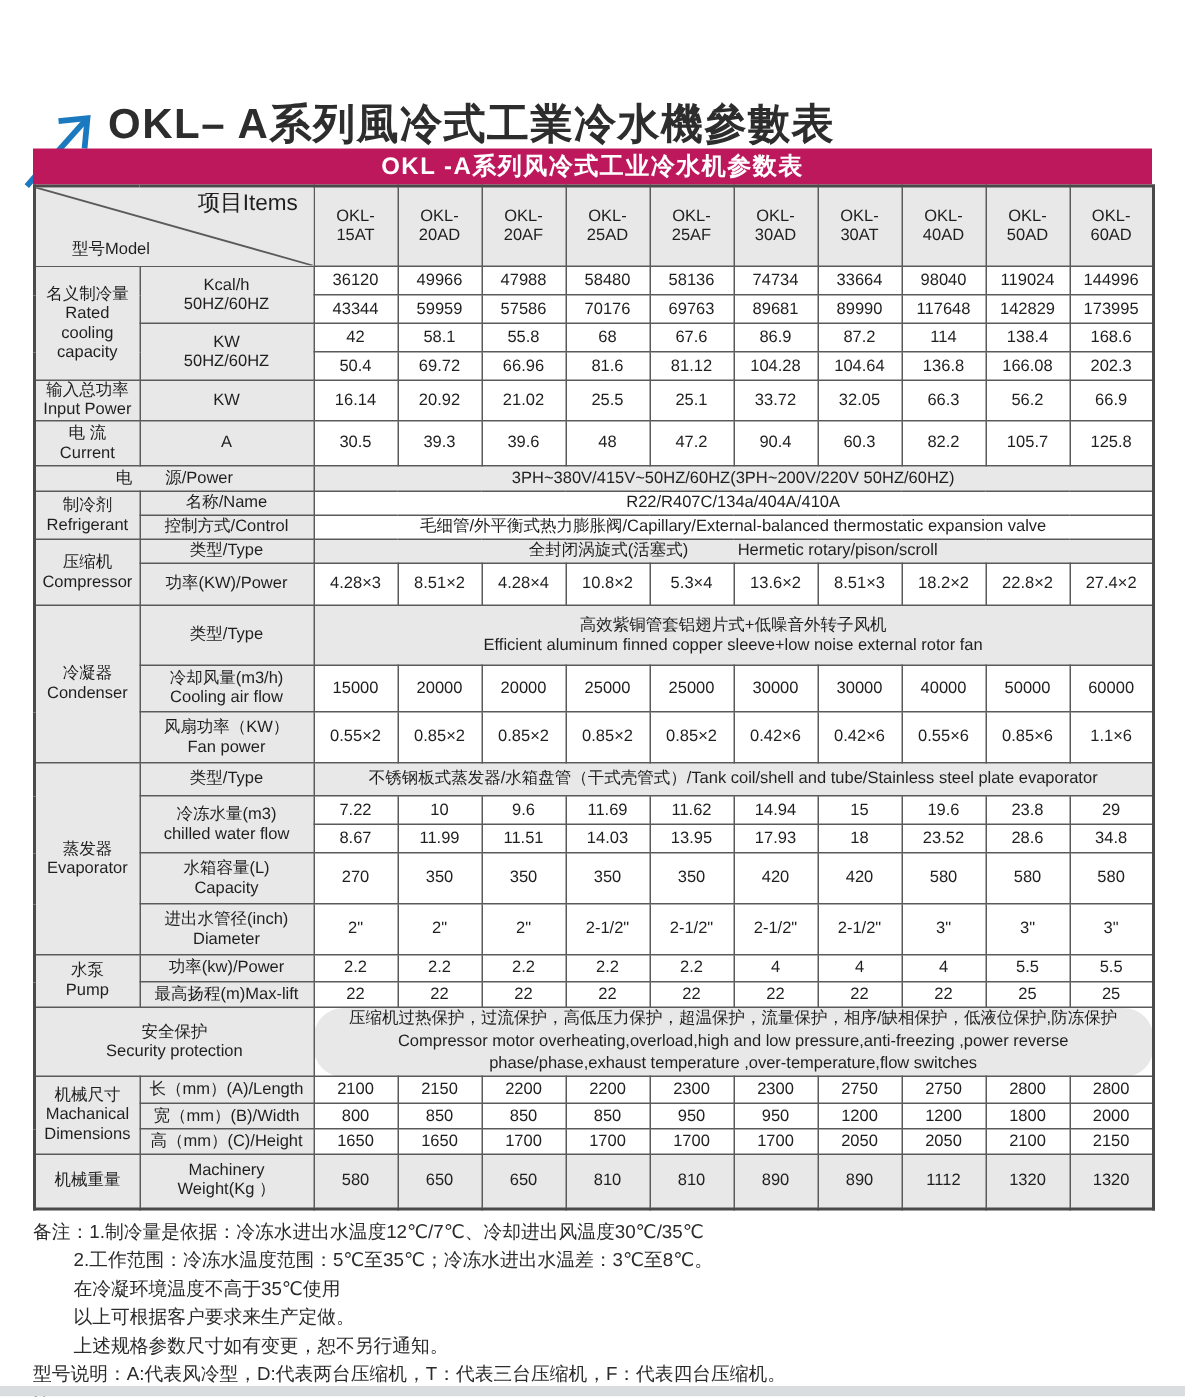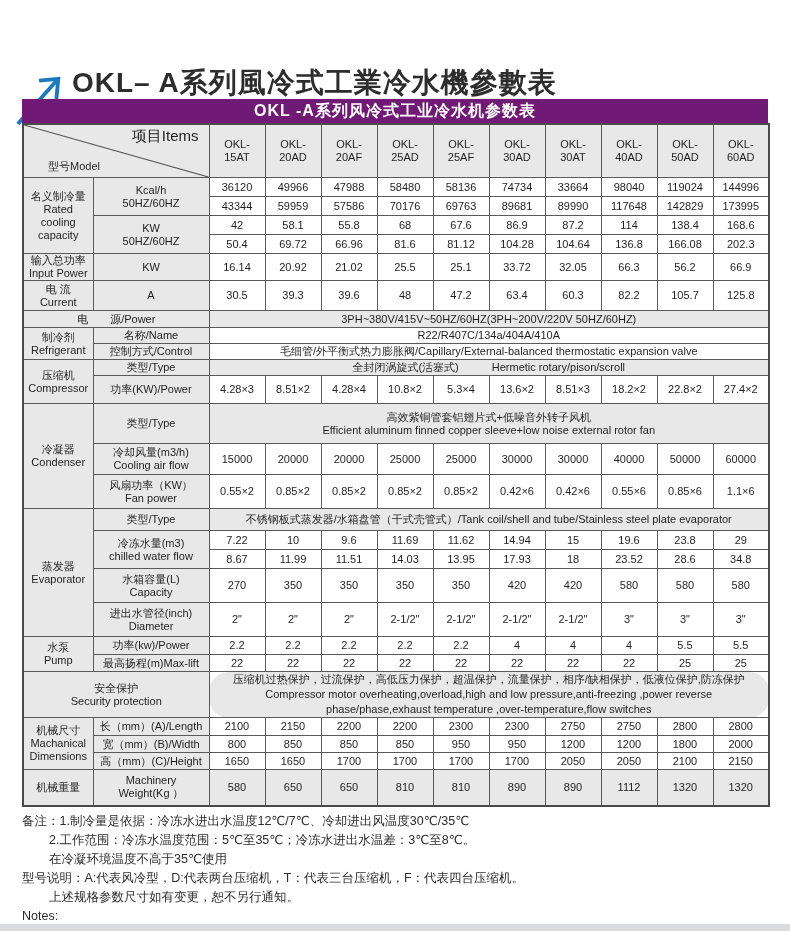--- a/index.html
+++ b/index.html
@@ -15,7 +15,7 @@
 
   
   .table-wrap { position:absolute; left:22px; top:99px; width:746px; }
-  .blue-bar { height:24px; background:#701a75; color:#ffffff; font-size:16px; font-weight:bold;
+  .blue-bar { height:24px; background:#be185d; color:#ffffff; font-size:16px; font-weight:bold;
               display:flex; align-items:center; justify-content:center; letter-spacing:1px; }
   table { border-collapse:collapse; table-layout:fixed; width:746px; }
   td { border:1px solid #5a5a5a; text-align:center; vertical-align:middle;

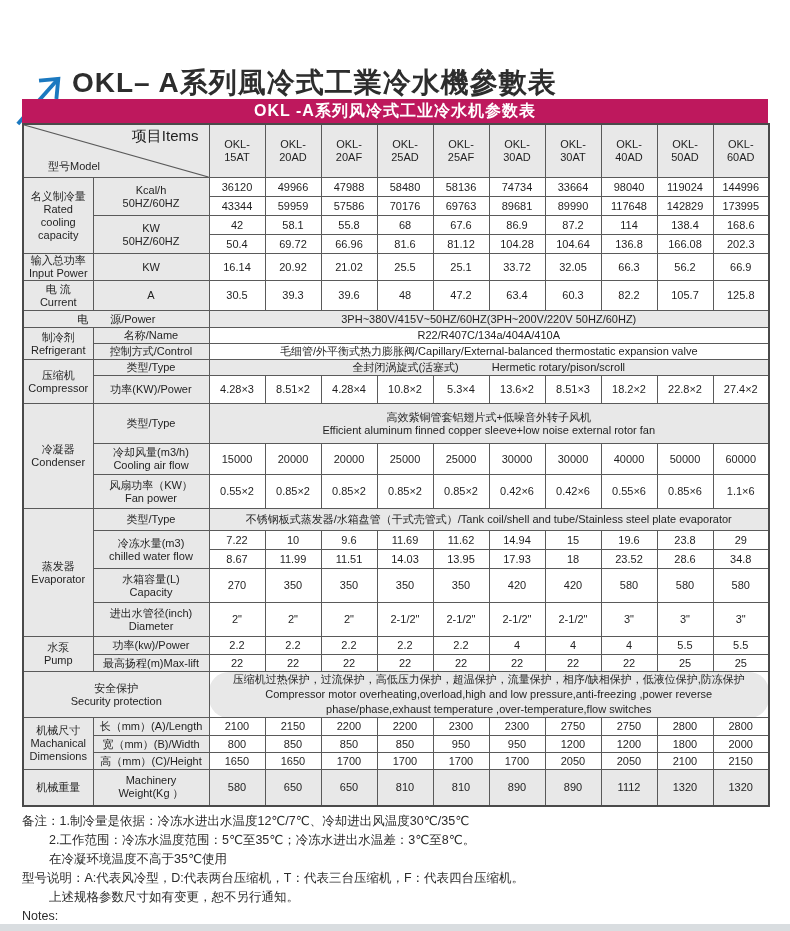--- a/index.html
+++ b/index.html
@@ -191,7 +191,7 @@
             <td class="val">39.6</td>
             <td class="val">48</td>
             <td class="val">47.2</td>
-            <td class="val">63.4</td>
+            <td class="val">90.4</td>
             <td class="val">60.3</td>
             <td class="val">82.2</td>
             <td class="val">105.7</td>

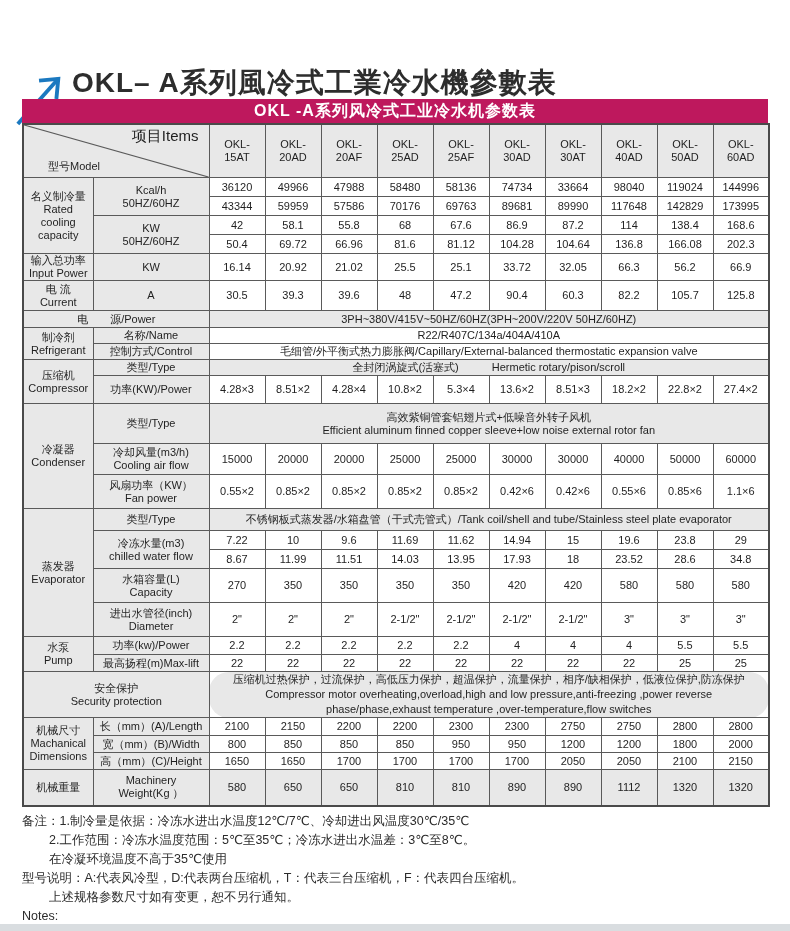--- a/index.html
+++ b/index.html
@@ -434,6 +434,7 @@
     <div class="note-line">备注：1.制冷量是依据：冷冻水进出水温度12℃/7℃、冷却进出风温度30℃/35℃</div>
     <div class="note-line indent">2.工作范围：冷冻水温度范围：5℃至35℃；冷冻水进出水温差：3℃至8℃。</div>
     <div class="note-line indent">在冷凝环境温度不高于35℃使用</div>
+    <div class="note-line indent">以上可根据客户要求来生产定做。</div>
     <div class="note-line">型号说明：A:代表风冷型，D:代表两台压缩机，T：代表三台压缩机，F：代表四台压缩机。</div>
     <div class="note-line indent">上述规格参数尺寸如有变更，恕不另行通知。</div>
     <div class="note-line">Notes:</div>

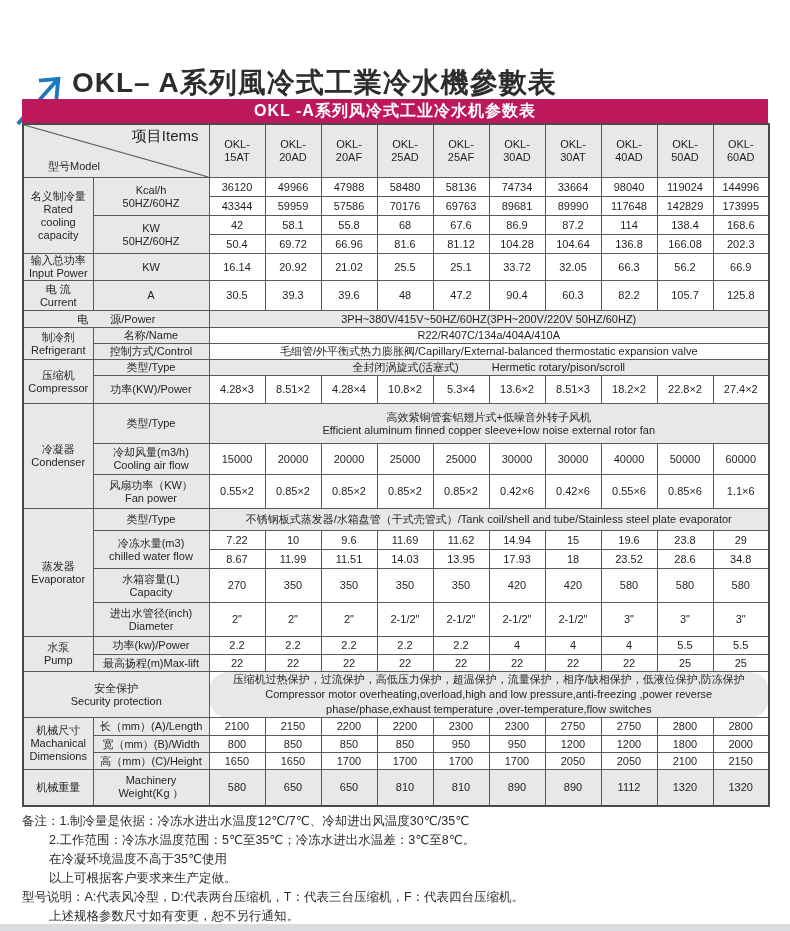--- a/index.html
+++ b/index.html
@@ -435,8 +435,8 @@
     <div class="note-line indent">2.工作范围：冷冻水温度范围：5℃至35℃；冷冻水进出水温差：3℃至8℃。</div>
     <div class="note-line indent">在冷凝环境温度不高于35℃使用</div>
     <div class="note-line indent">以上可根据客户要求来生产定做。</div>
+    <div class="note-line indent">上述规格参数尺寸如有变更，恕不另行通知。</div>
     <div class="note-line">型号说明：A:代表风冷型，D:代表两台压缩机，T：代表三台压缩机，F：代表四台压缩机。</div>
-    <div class="note-line indent">上述规格参数尺寸如有变更，恕不另行通知。</div>
     <div class="note-line">Notes:</div>
   </div>
 

